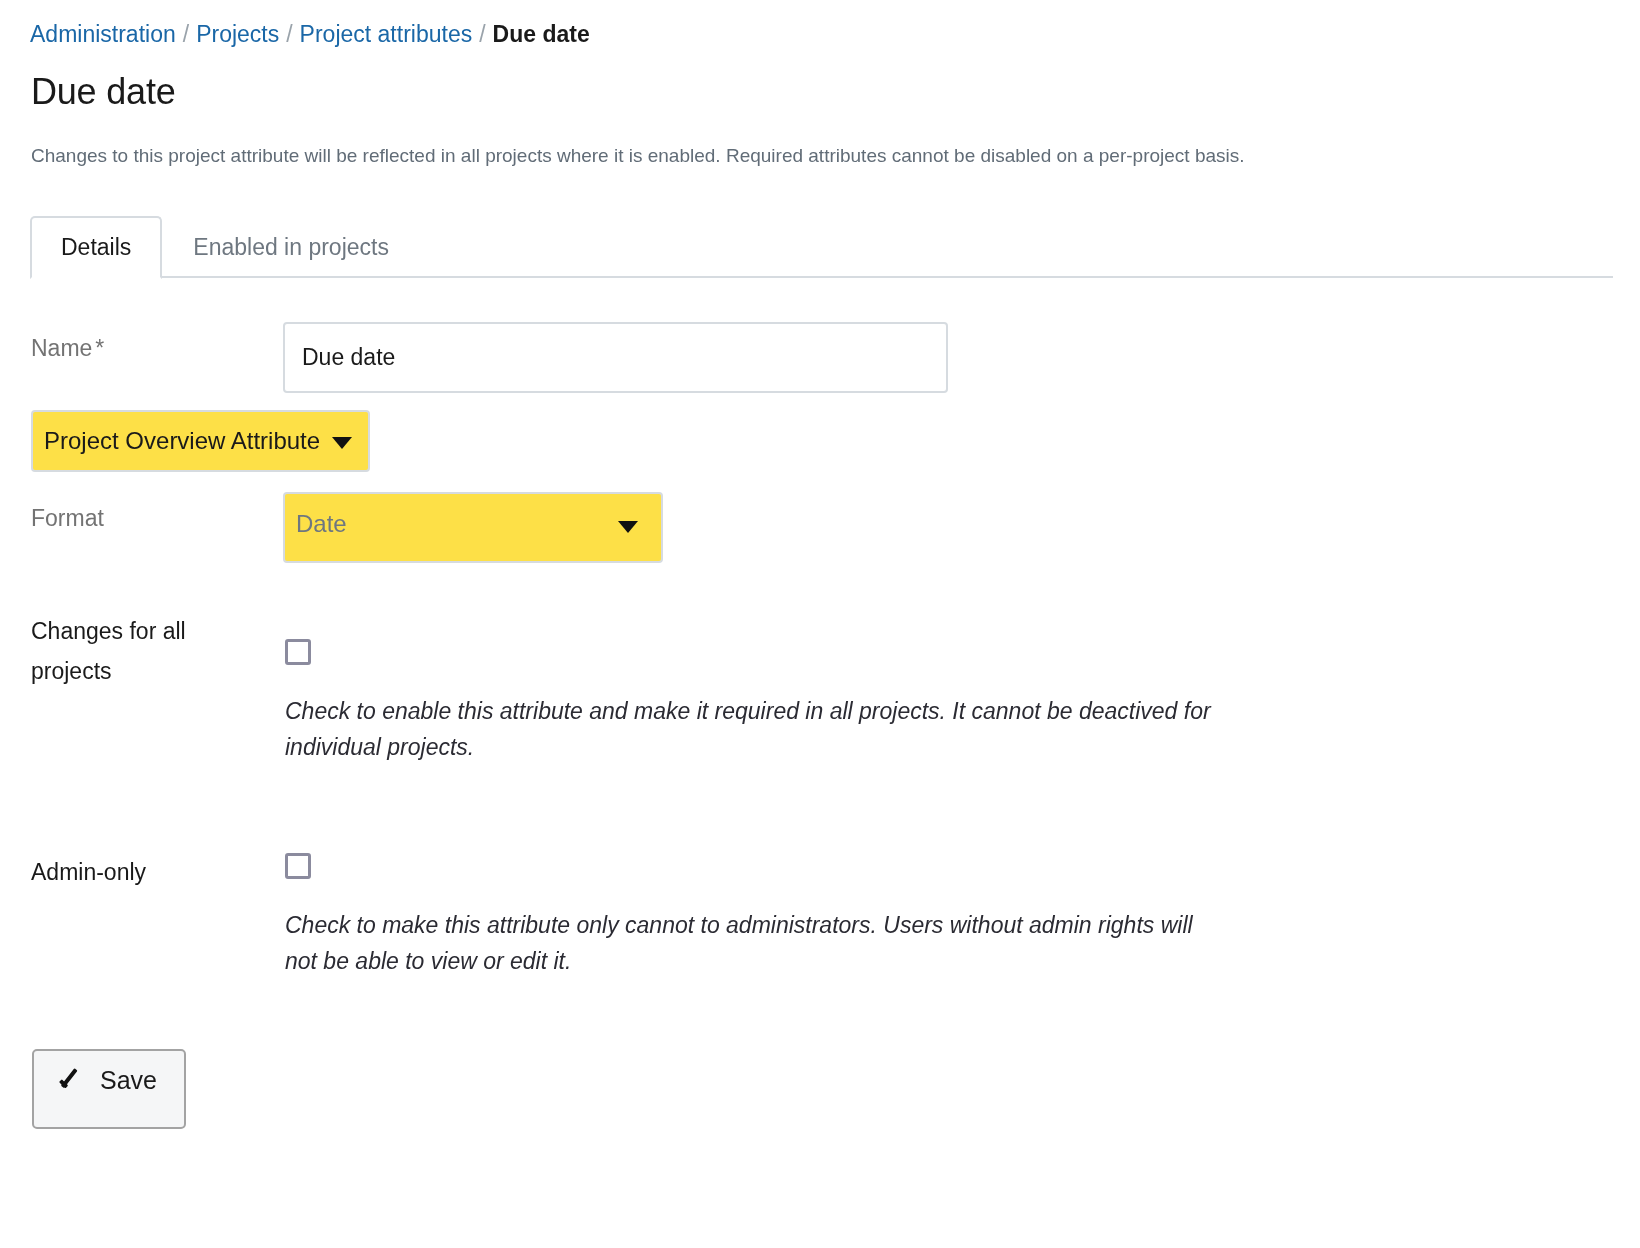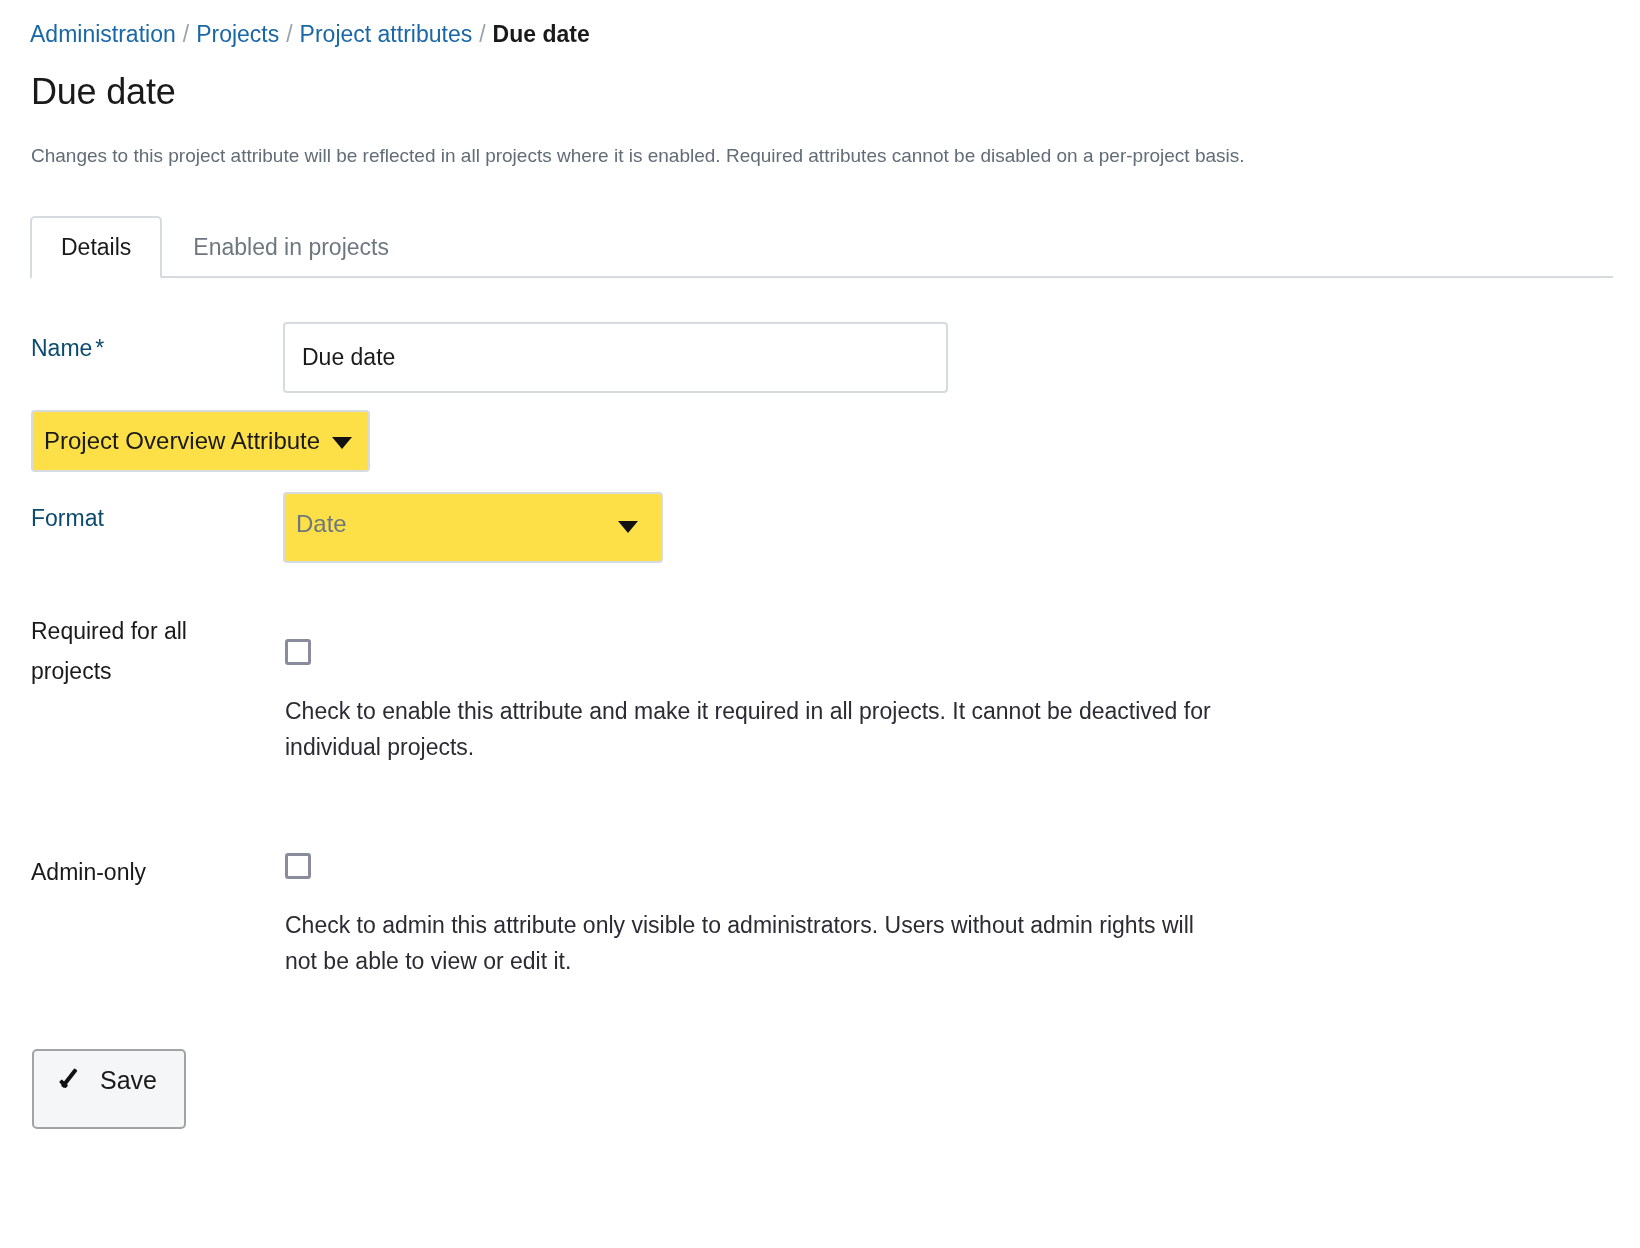--- a/index.html
+++ b/index.html
@@ -110,7 +110,7 @@
     flex: 0 0 252px;
     font-size: 23px;
     line-height: 40px;
-    color: #0c4a6e;
+    color: #737373;
     padding-top: 6px;
     box-sizing: border-box;
   }

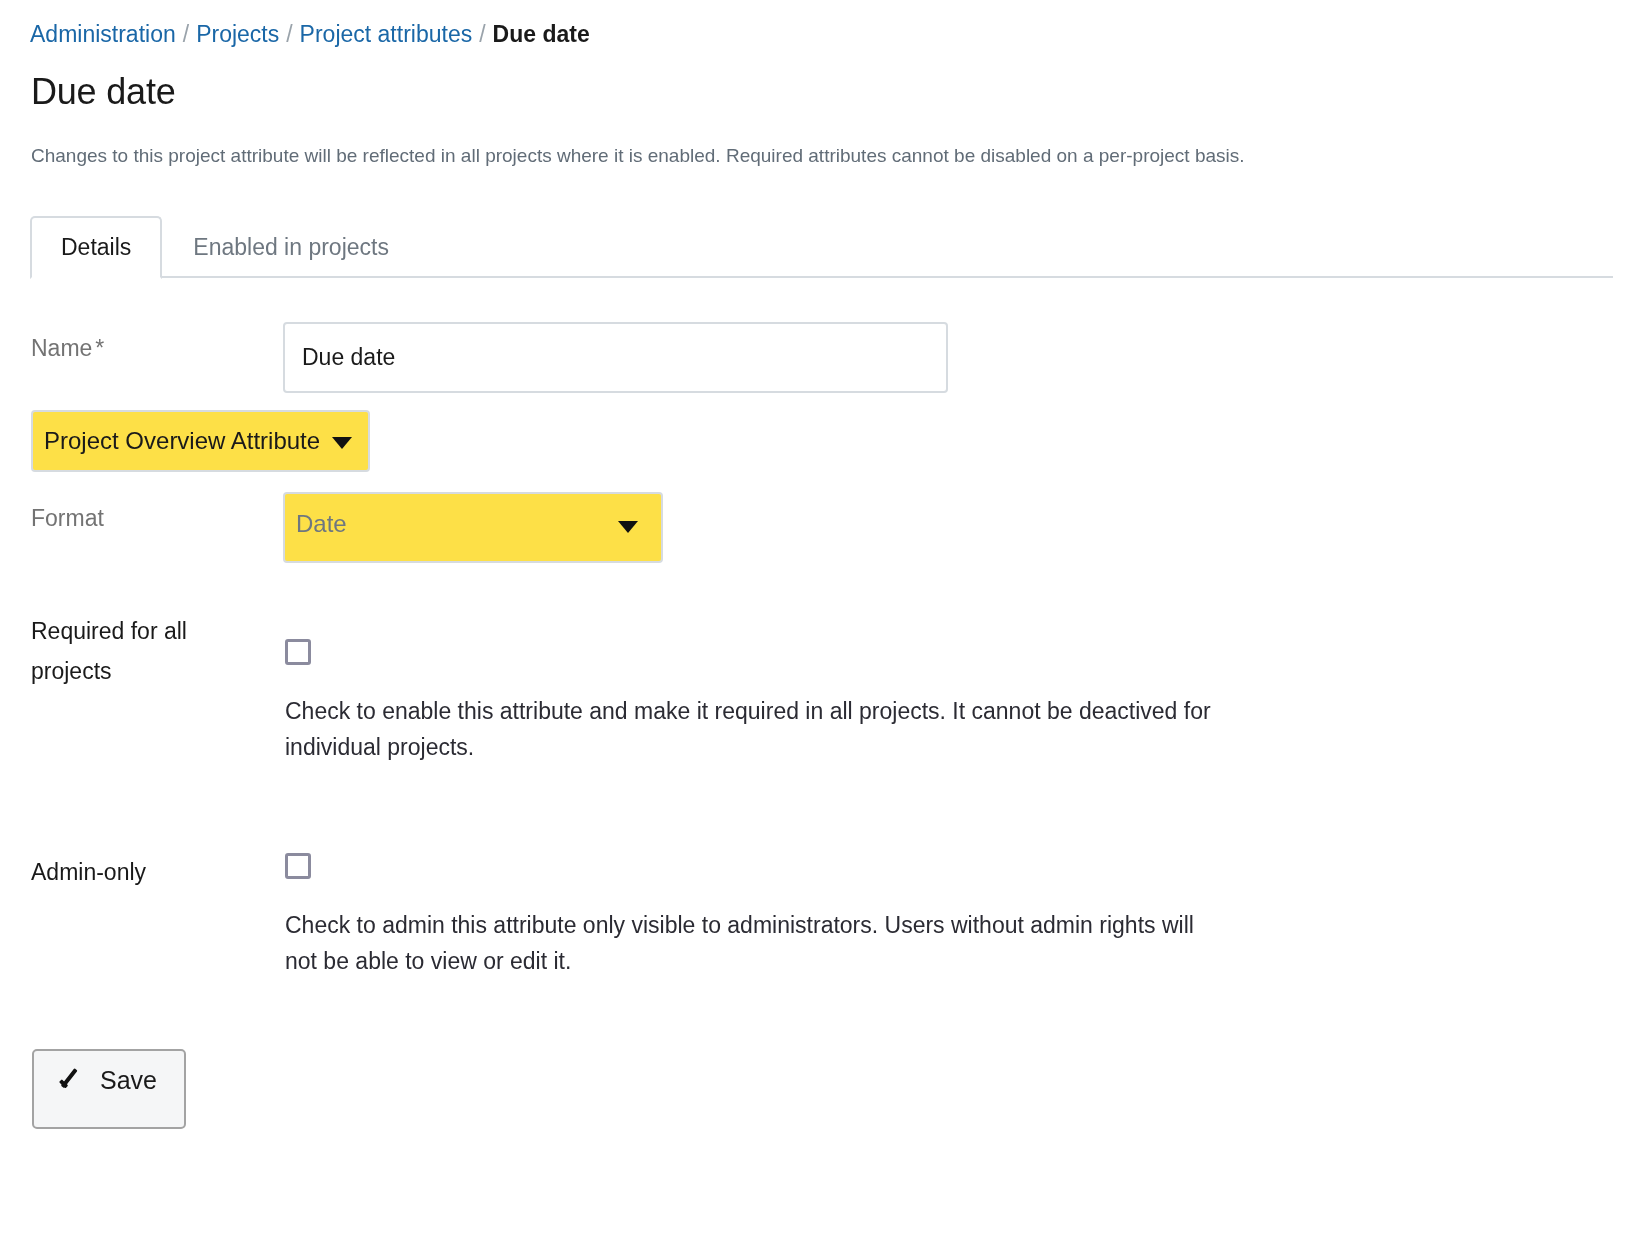--- a/index.html
+++ b/index.html
@@ -326,7 +326,7 @@
     </div>
 
     <div class="check-row row-required">
-      <div class="check-label">Required for all projects</div>
+      <div class="check-label">Changes for all projects</div>
       <div class="check-area">
         <span class="checkbox"></span>
         <div class="check-help">Check to enable this attribute and make it required in all projects. It cannot be deactived for individual projects.</div>

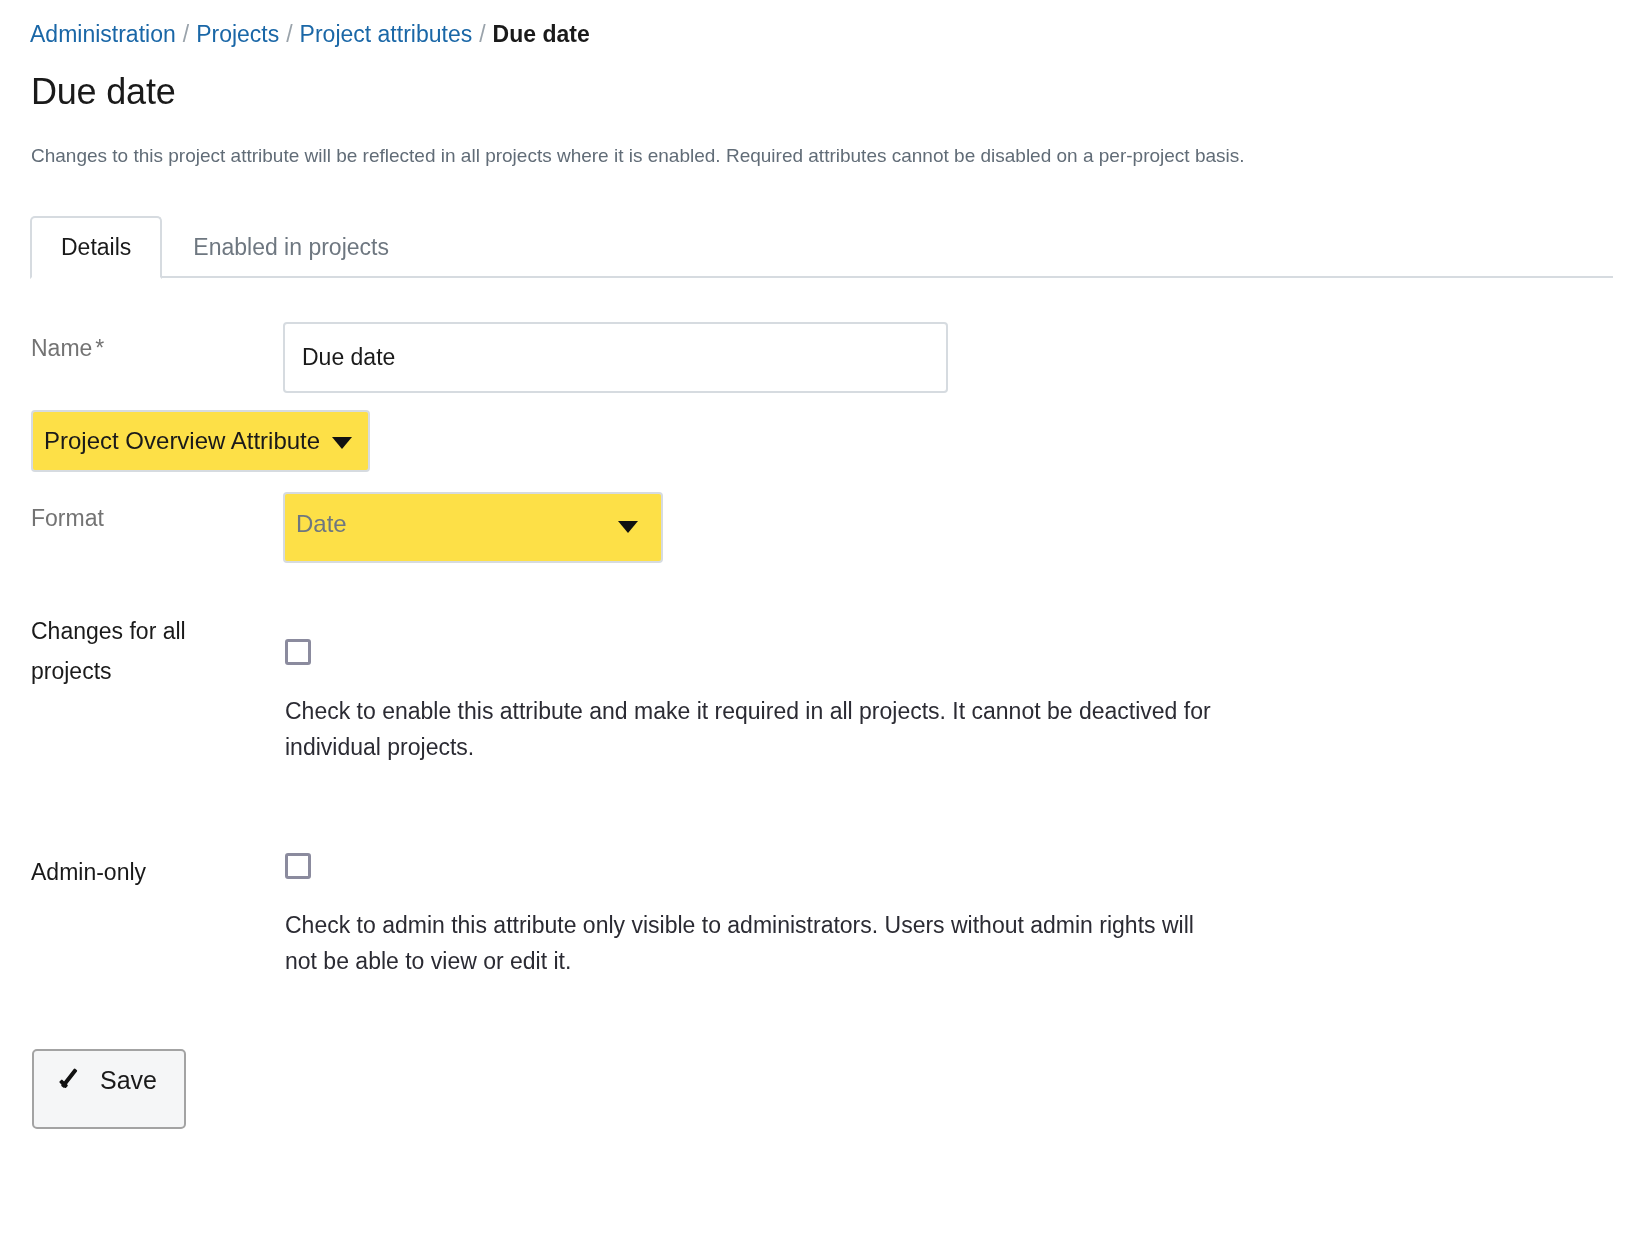--- a/index.html
+++ b/index.html
@@ -220,6 +220,7 @@
   .check-help {
     font-size: 23px;
     line-height: 36px;
+    font-style: italic;
     color: #2b2b33;
     max-width: 940px;
     margin-top: 28px;

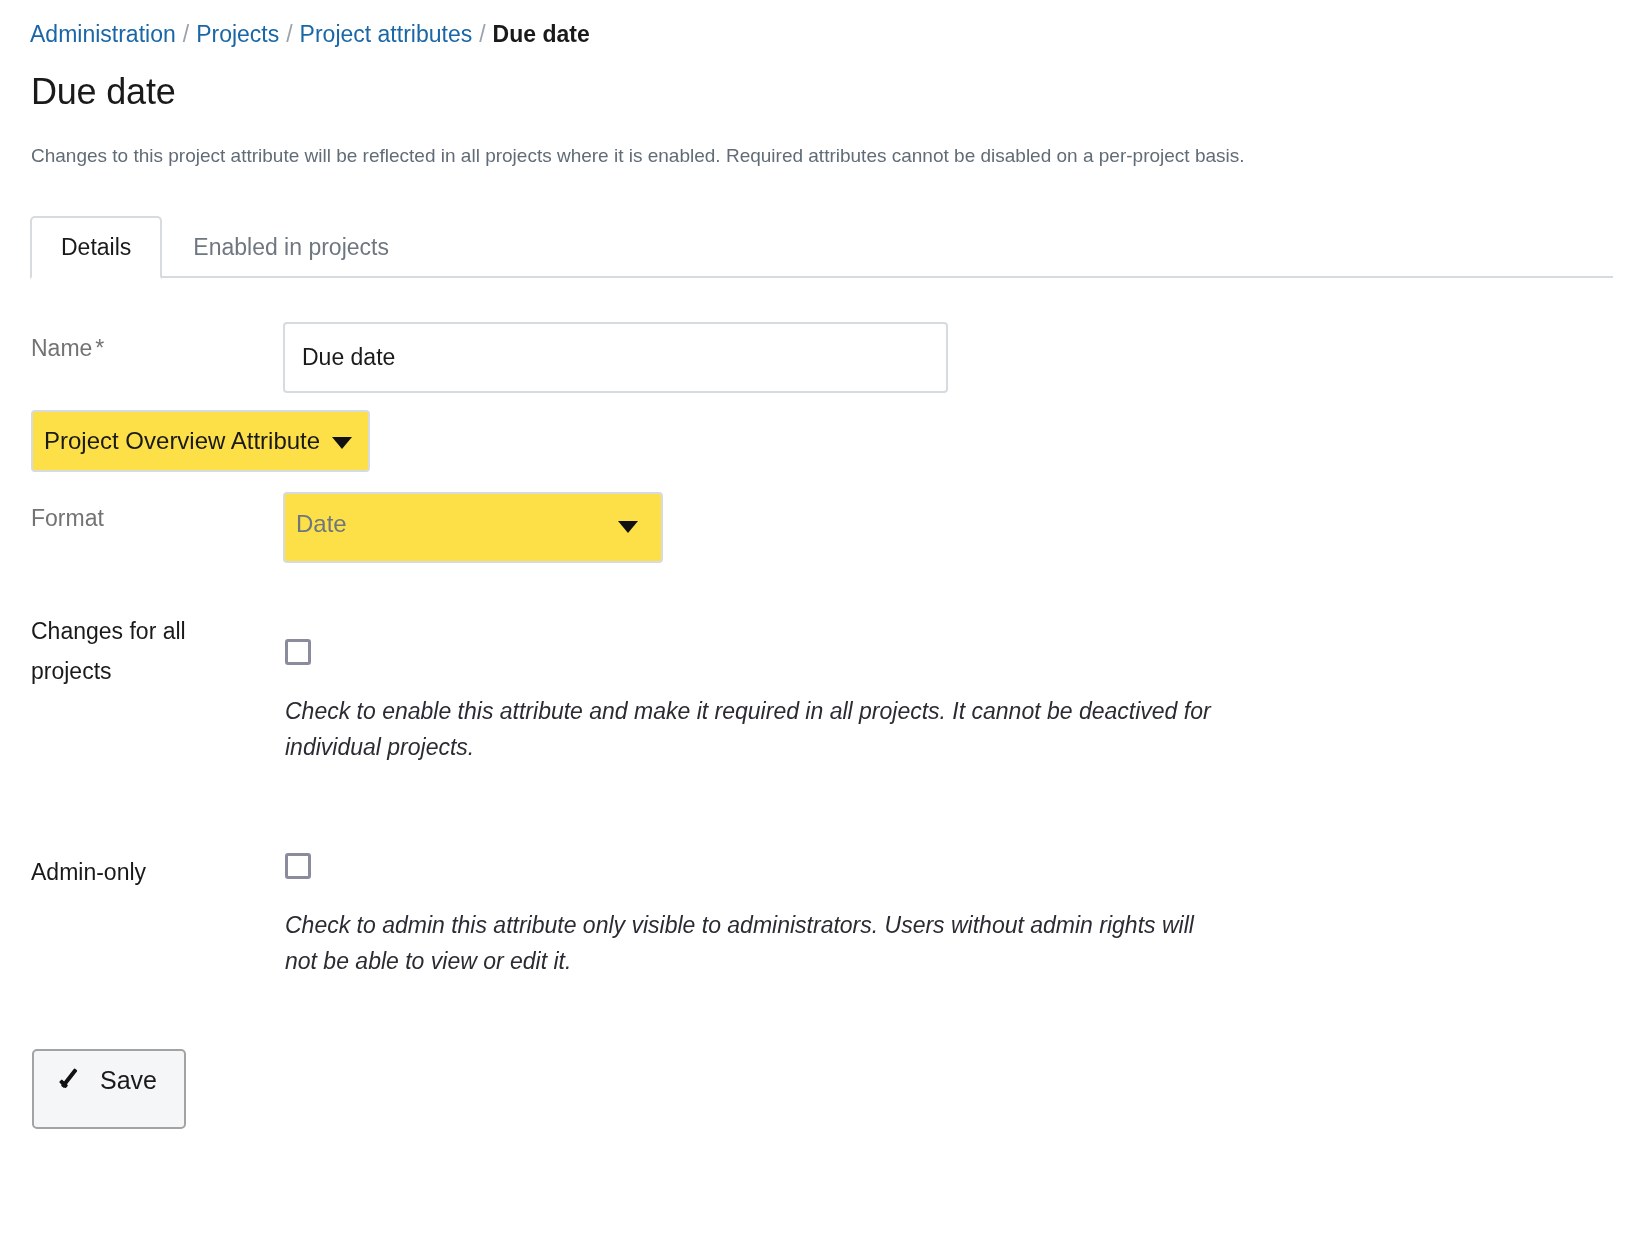--- a/index.html
+++ b/index.html
@@ -338,7 +338,7 @@
       <div class="check-label">Admin-only</div>
       <div class="check-area">
         <span class="checkbox"></span>
-        <div class="check-help">Check to admin this attribute only visible to administrators. Users without admin rights will not be able to view or edit it.</div>
+        <div class="check-help">Check to make this attribute only cannot to administrators. Users without admin rights will not be able to view or edit it.</div>
       </div>
     </div>
 

